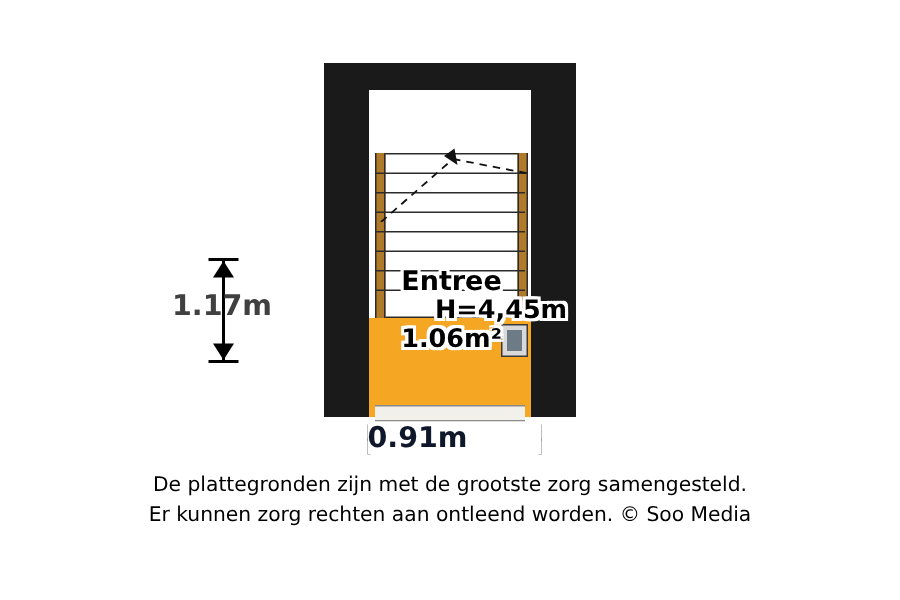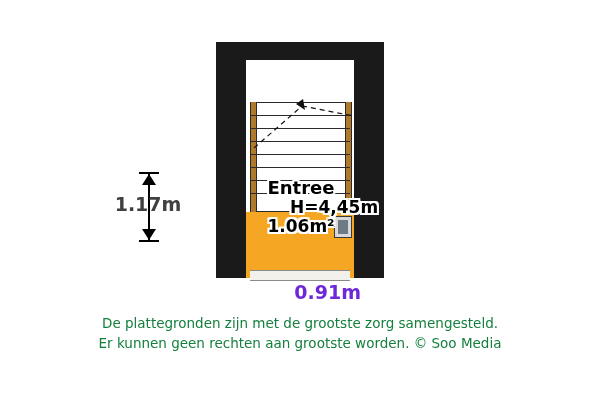--- a/index.html
+++ b/index.html
@@ -260,10 +260,10 @@
     left: 245px;
     top: 281px;
     width: 116px;
-    text-align: right;
+    text-align: left;
     font-size: 19px;
     font-weight: bold;
-    color: #6d28d9;
+    color: #0f172a;
     background: #fff;
   }
 

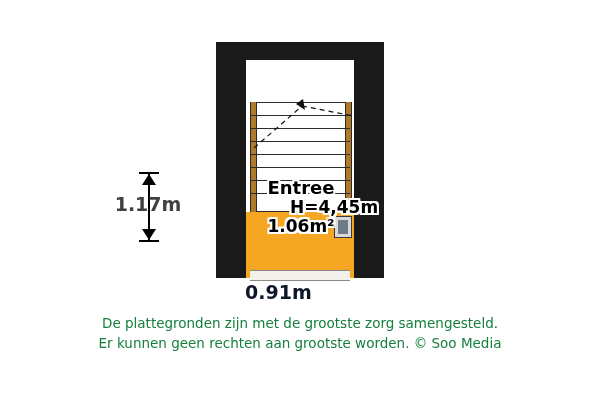--- a/index.html
+++ b/index.html
@@ -274,7 +274,7 @@
     top: 314px;
     width: 600px;
     text-align: center;
-    color: #15803d;
+    color: #000000;
     font-size: 13.5px;
     line-height: 1.45;
   }

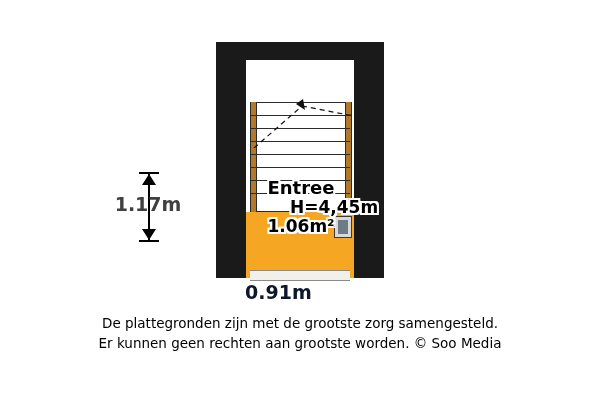--- a/index.html
+++ b/index.html
@@ -338,7 +338,7 @@
 
   <div class="disclaimer">
     <div>De plattegronden zijn met de grootste zorg samengesteld.</div>
-    <div>Er kunnen geen rechten aan grootste worden. © Soo Media</div>
+    <div>Er kunnen zorg rechten aan ontleend worden. © Soo Media</div>
   </div>
 
 </div>

